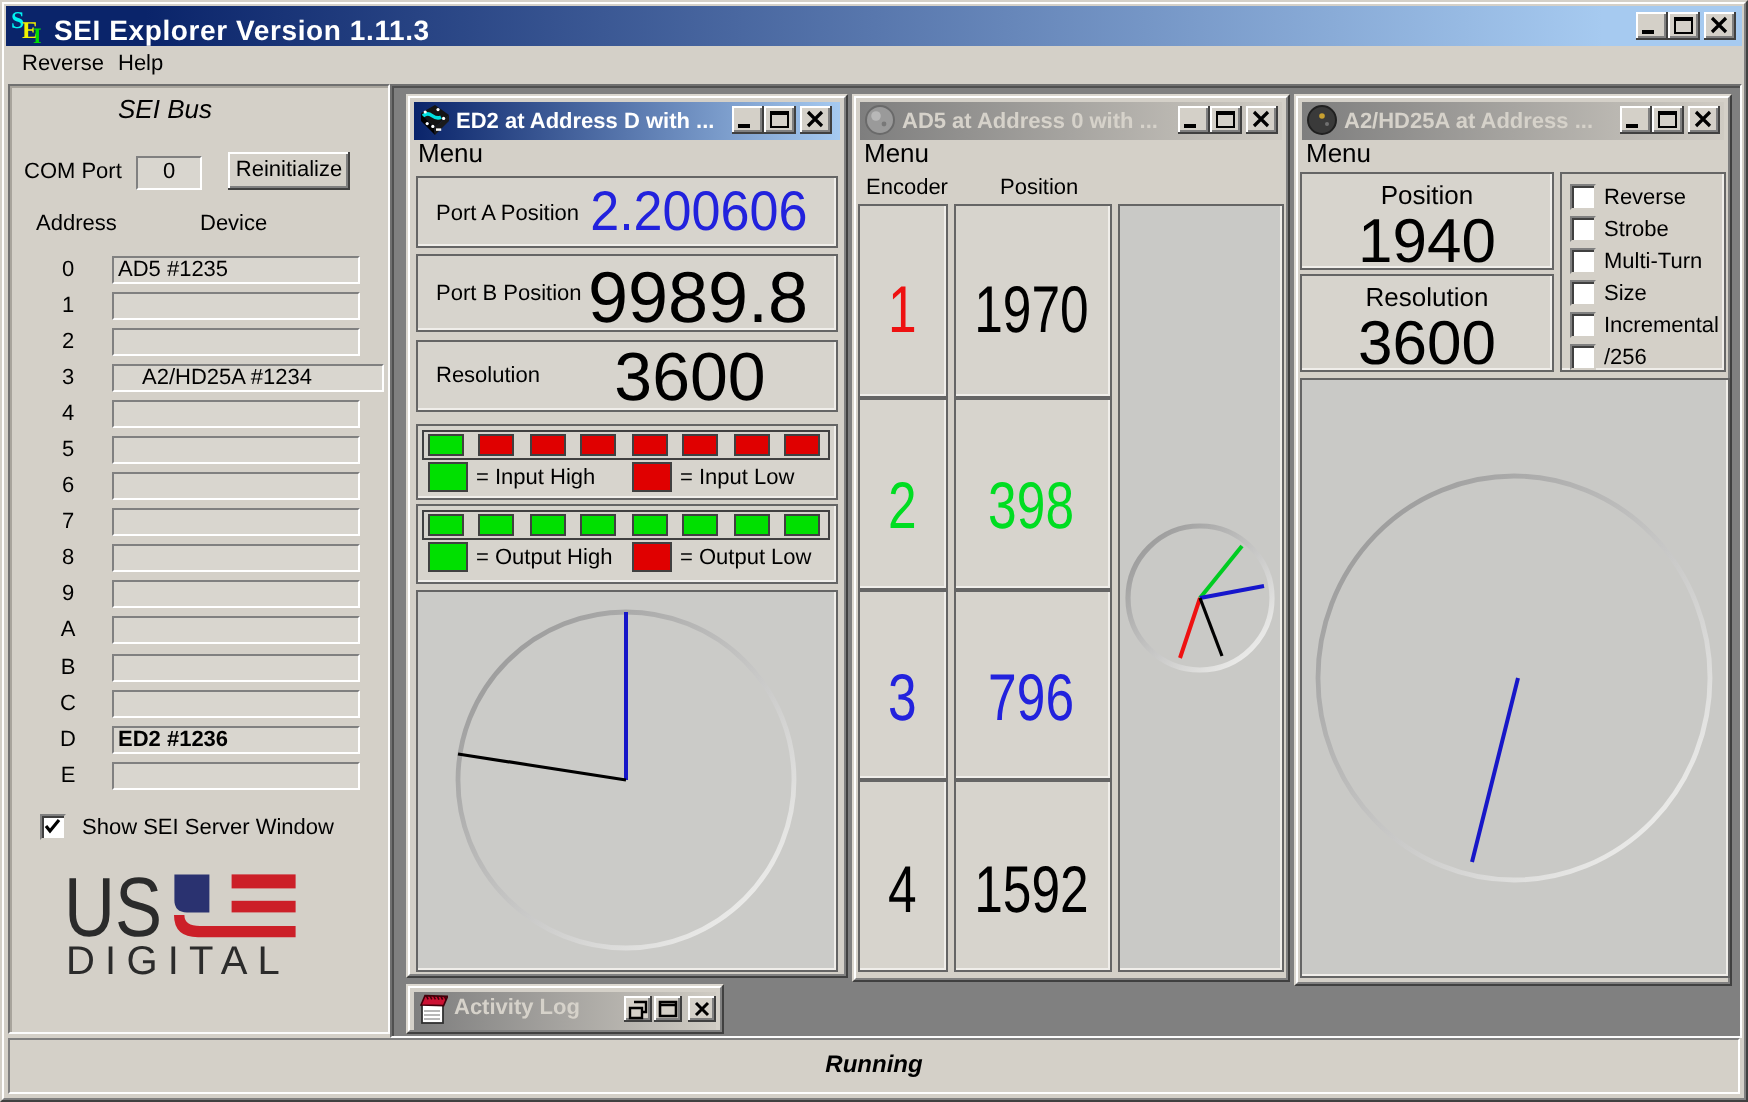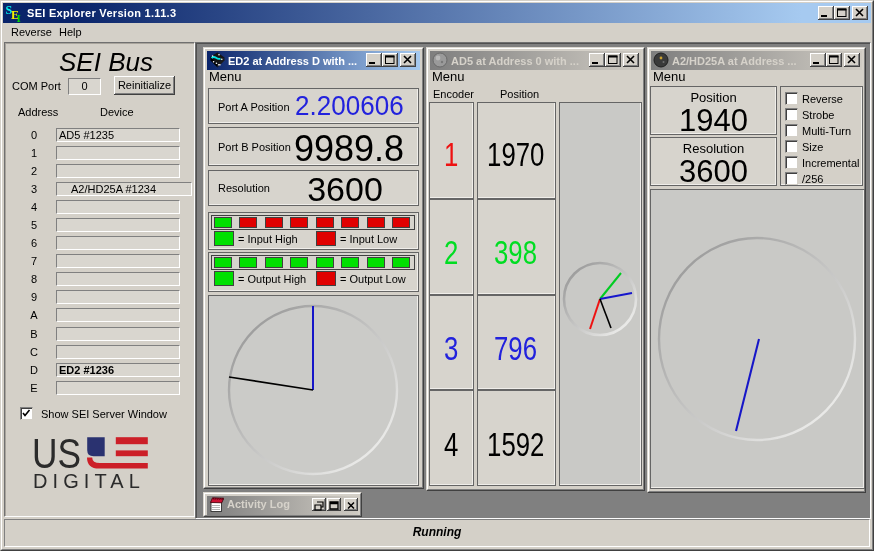--- a/index.html
+++ b/index.html
@@ -11,7 +11,7 @@
 #f2{left:1px;top:1px;width:870px;height:547px;border:1px solid;border-color:#fff #808080 #808080 #fff;}
 
 #mtitle{left:3px;top:3px;width:868px;height:20px;background:linear-gradient(90deg,#0A246A 0%,#0A246A 8%,#A6CAF0 92%);}
-#mtitle .txt{position:absolute;left:24px;top:4px;color:#fff;font-size:11px;font-weight:bold;letter-spacing:0.3px;}
+#mtitle .txt{position:absolute;left:24px;top:4px;color:#fff;font-size:14px;font-weight:bold;letter-spacing:0.3px;}
 .tbtn{position:absolute;background:#D4D0C8;box-shadow:inset -1px -1px 0 #404040,inset 1px 1px 0 #fff,inset -2px -2px 0 #808080,inset 2px 2px 0 #D4D0C8;}
 
 #menubar{left:3px;top:23px;width:868px;height:19px;font-size:11px;color:#000;}

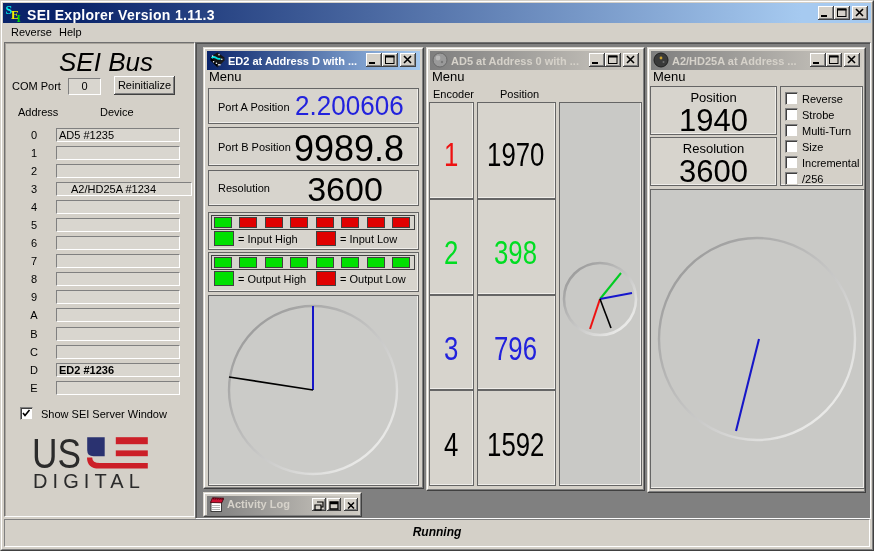--- a/index.html
+++ b/index.html
@@ -75,7 +75,7 @@
     </div>
   <div id="lpanel" class="abs">
 
-    <div class="abs" style="left:54px;top:4px;font-size:26px;font-style:italic;">SEI Bus</div>
+    <div class="abs" style="left:54px;top:4px;font-size:13px;font-style:italic;">SEI Bus</div>
     <div class="lab" style="left:7px;top:37px;">COM Port</div>
     <div class="sunk" style="left:63px;top:35px;width:31px;height:15px;text-align:center;font-size:11px;line-height:15px;">0</div>
     <div class="abs" style="left:109px;top:33px;width:61px;height:19px;background:#D4D0C8;box-shadow:inset -1px -1px 0 #404040,inset 1px 1px 0 #fff,inset -2px -2px 0 #808080;font-size:11px;text-align:center;line-height:19px;">Reinitialize</div>

